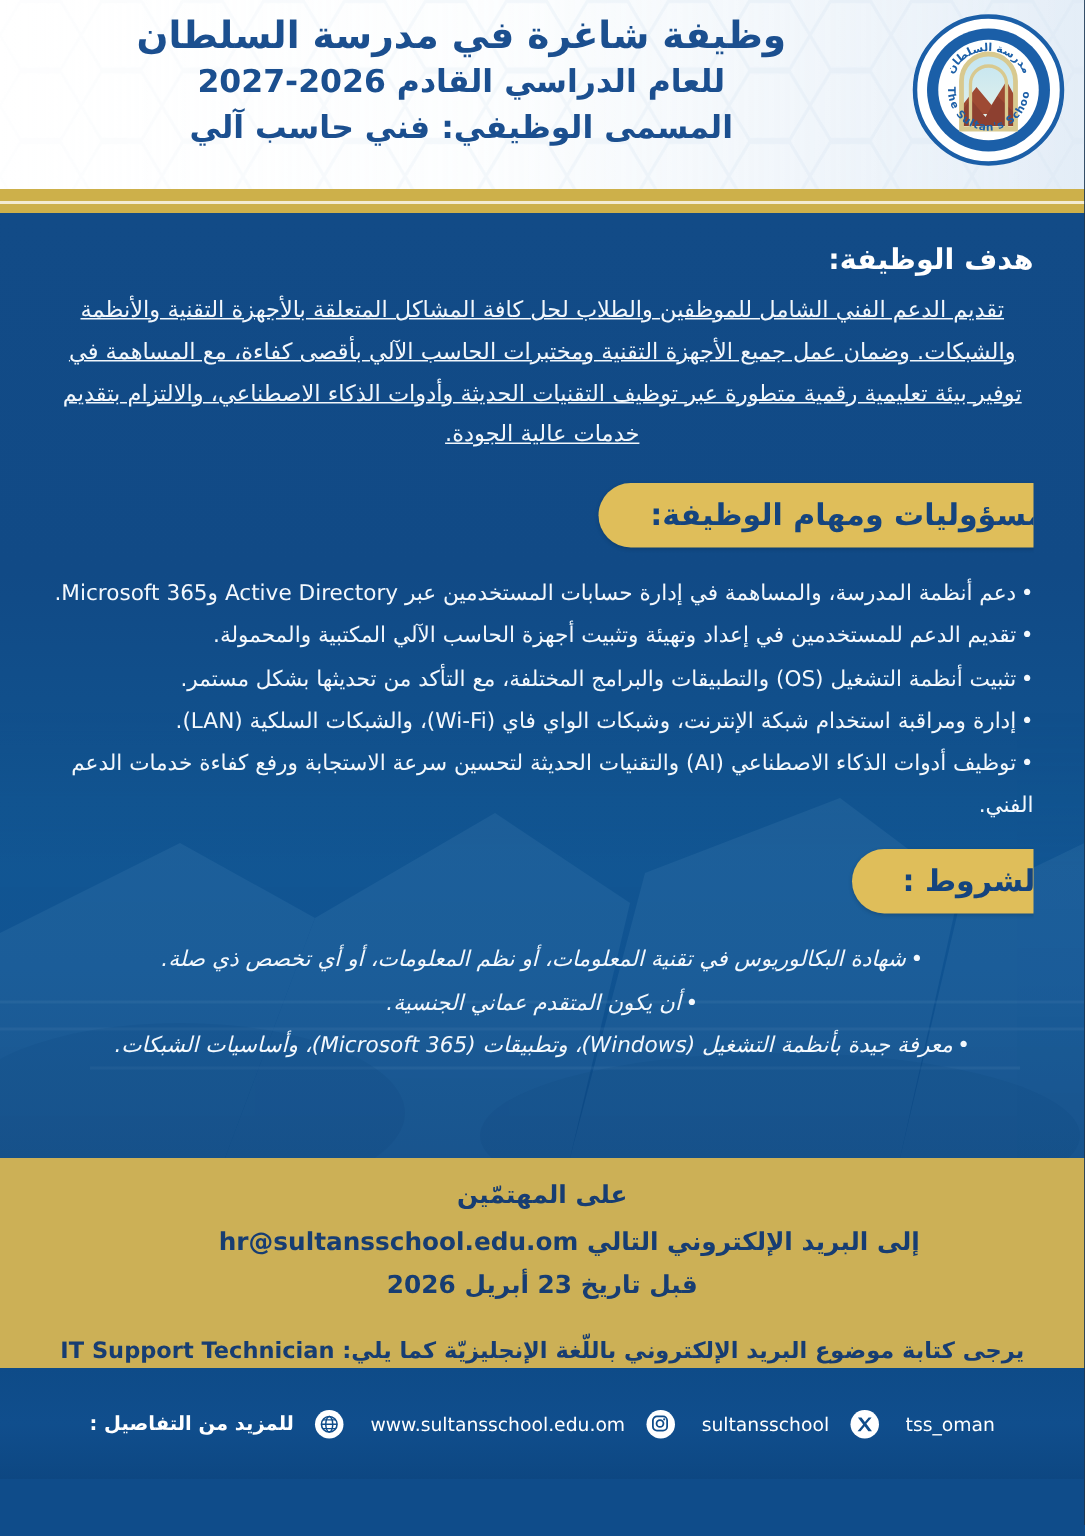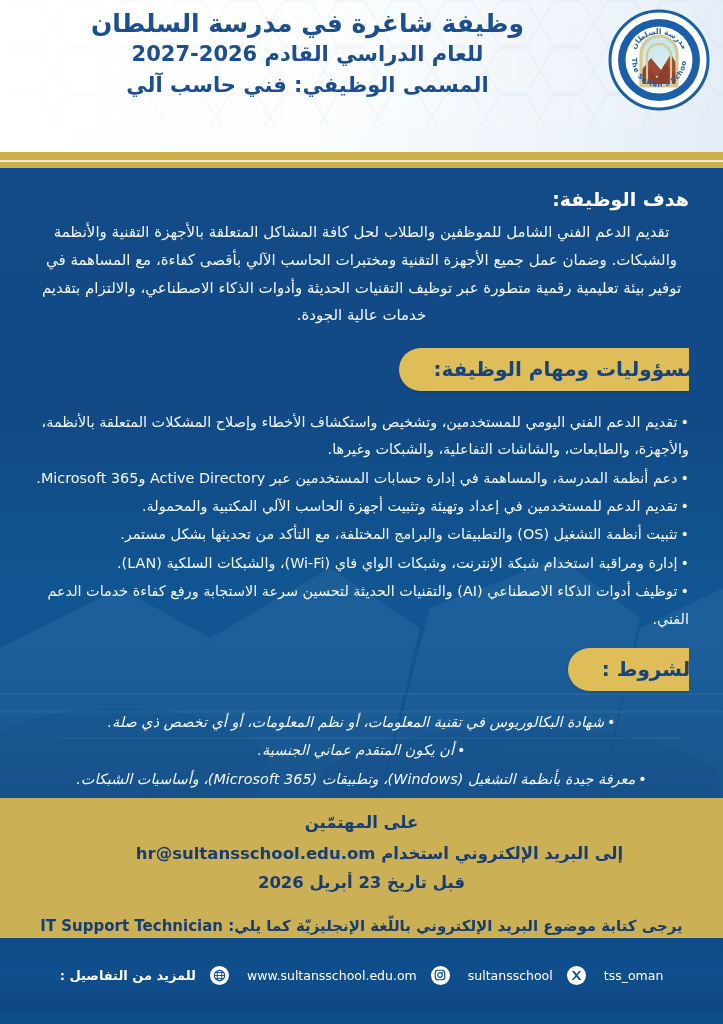--- a/index.html
+++ b/index.html
@@ -21,7 +21,7 @@
   
   .header {
     position: relative;
-    height: 152px;
+    height: 126px;
     background:
       linear-gradient(100deg, #ffffff 0%, #fbfdfe 45%, #eef4fa 75%, #e3edf7 100%);
     overflow: hidden;

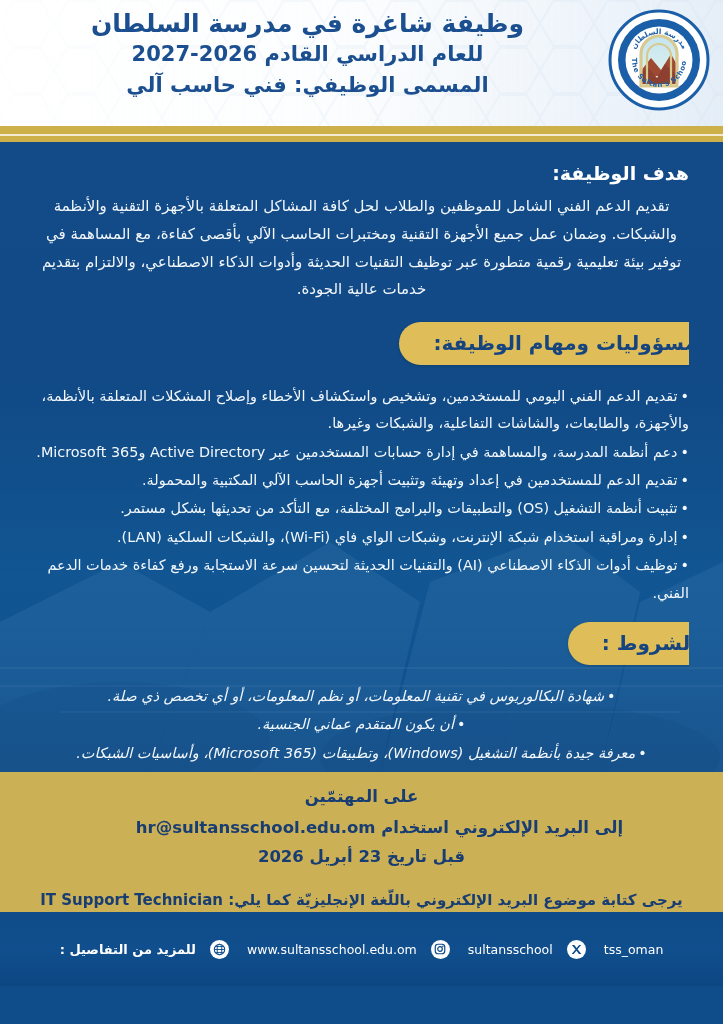--- a/index.html
+++ b/index.html
@@ -139,6 +139,7 @@
     color: #f2f7fc;
     margin: 0 0 4px 0;
     font-weight: 400;
+    text-decoration: underline;
   }
 
   

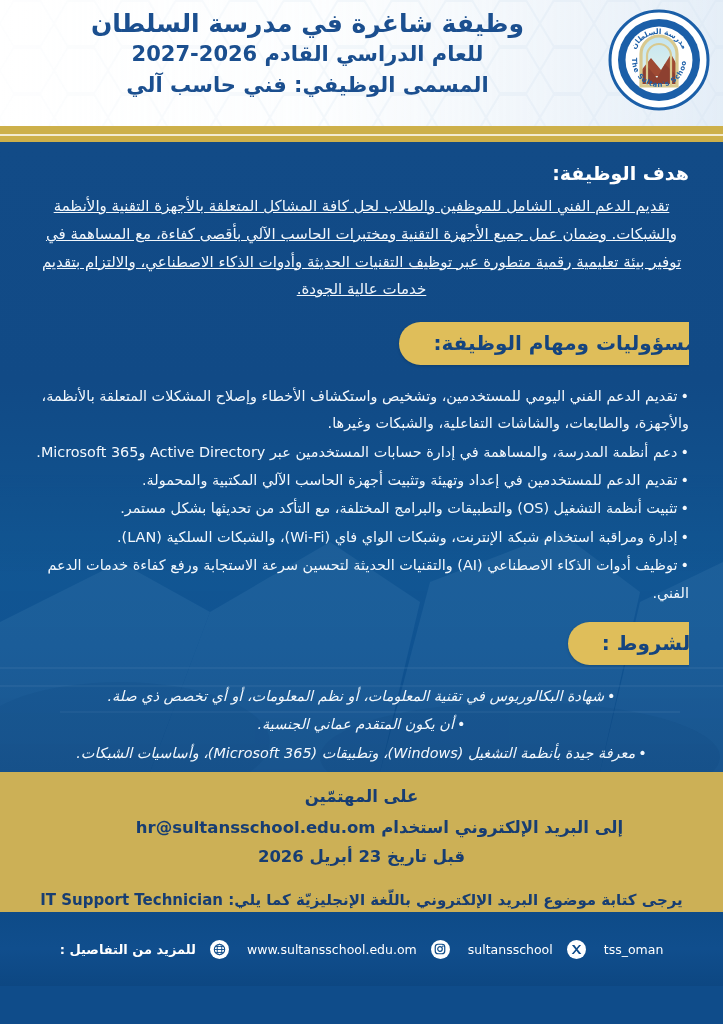--- a/index.html
+++ b/index.html
@@ -341,7 +341,6 @@
         <div class="pill">مسؤوليات ومهام الوظيفة:</div>
       </div>
       <ul class="bullets" id="resp-list">
-          <li><span class="b-dot">•</span><span>تقديم الدعم الفني اليومي للمستخدمين، وتشخيص واستكشاف الأخطاء وإصلاح المشكلات المتعلقة بالأنظمة، والأجهزة، والطابعات، والشاشات التفاعلية، والشبكات وغيرها.</span></li>
           <li><span class="b-dot">•</span><span>دعم أنظمة المدرسة، والمساهمة في إدارة حسابات المستخدمين عبر Active Directory وMicrosoft 365.</span></li>
           <li><span class="b-dot">•</span><span>تقديم الدعم للمستخدمين في إعداد وتهيئة وتثبيت أجهزة الحاسب الآلي المكتبية والمحمولة.</span></li>
           <li><span class="b-dot">•</span><span>تثبيت أنظمة التشغيل (OS) والتطبيقات والبرامج المختلفة، مع التأكد من تحديثها بشكل مستمر.</span></li>

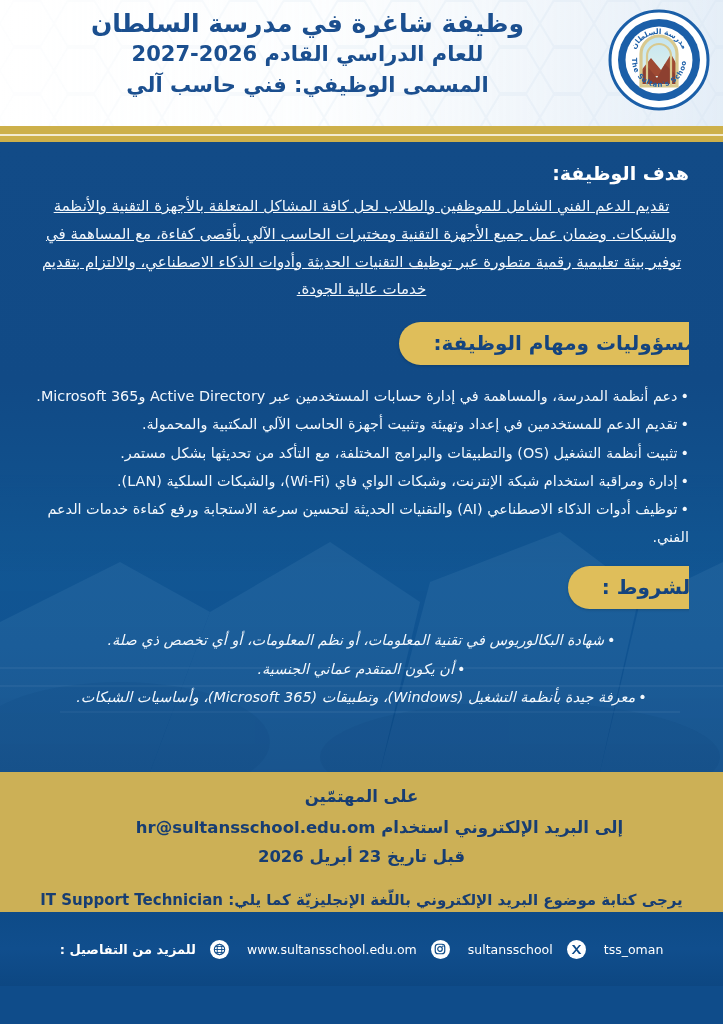--- a/index.html
+++ b/index.html
@@ -363,7 +363,7 @@
   <div class="footer-gold">
     <div class="f-line f-head">على المهتمّين</div>
     <div class="f-line f-mail">
-      <span>إلى البريد الإلكتروني استخدام</span>
+      <span>إلى البريد الإلكتروني التالي</span>
       <span class="email">hr@sultansschool.edu.om</span>
     </div>
     <div class="f-line f-date">قبل تاريخ 23 أبريل 2026</div>

